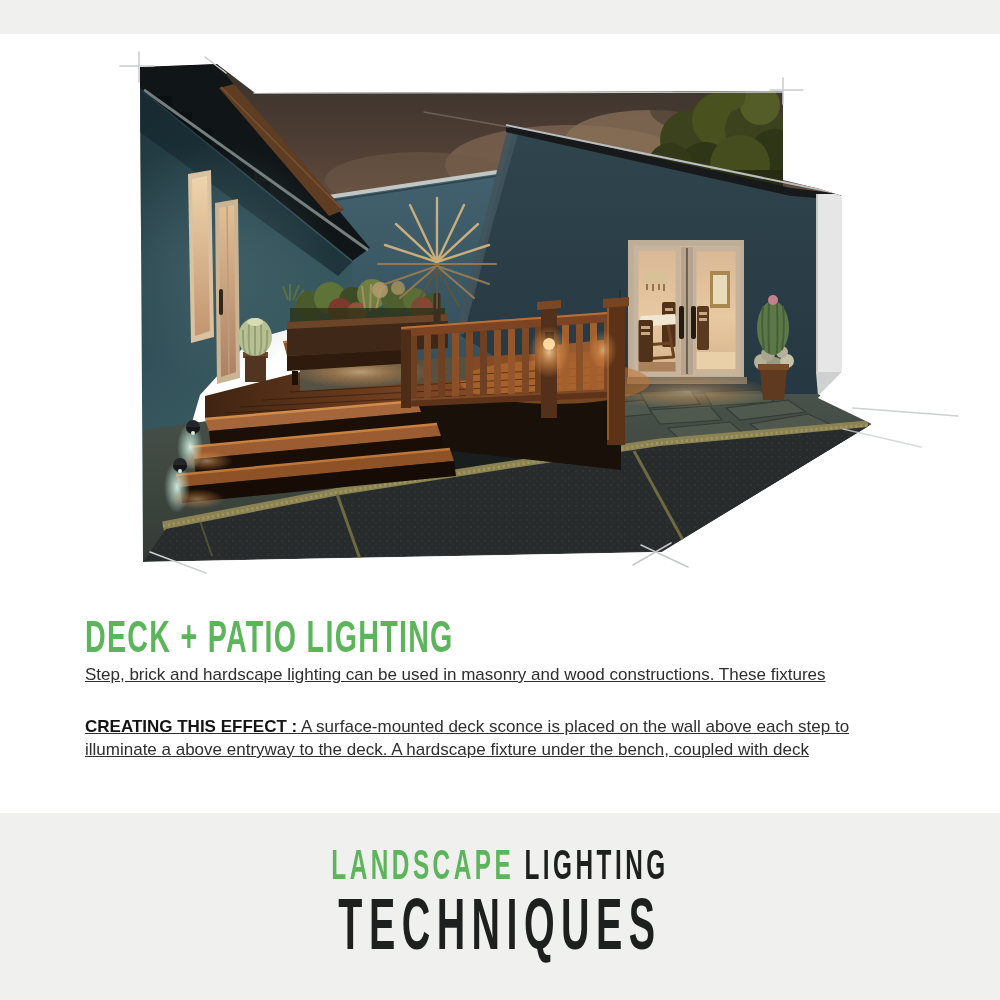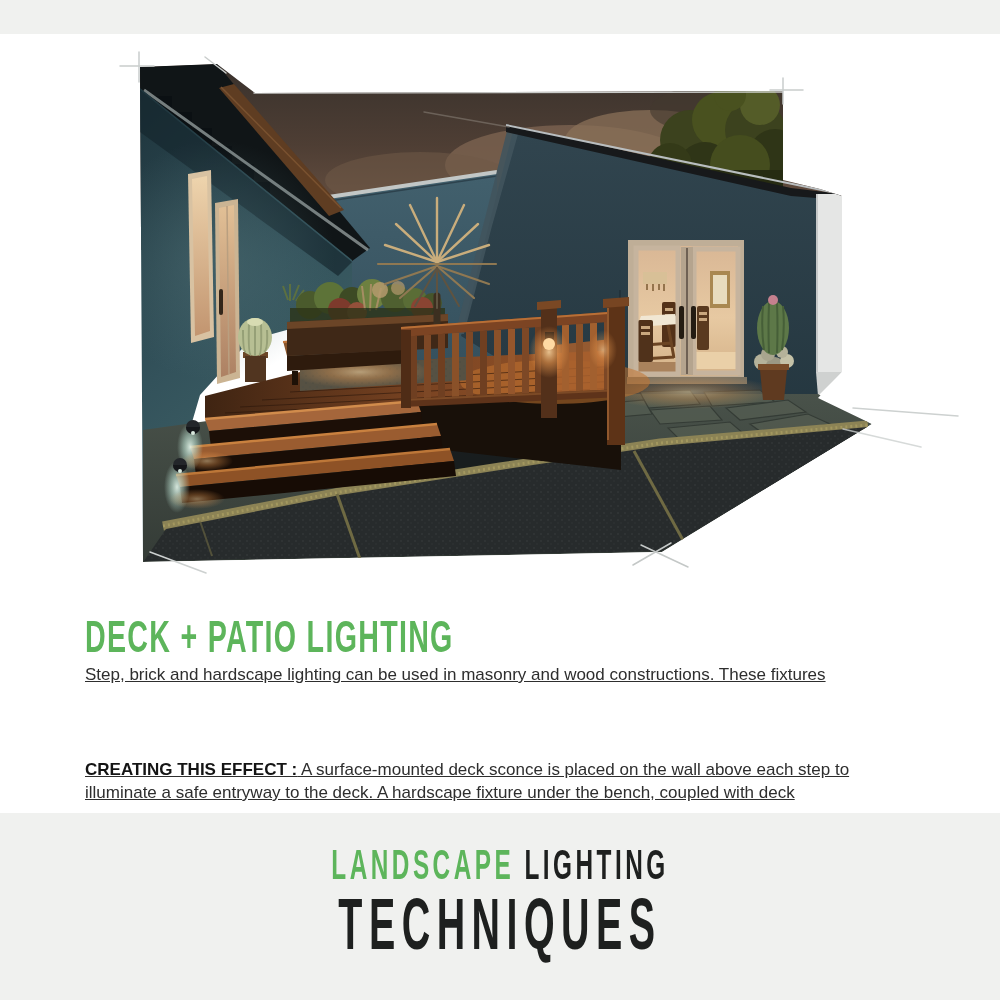--- a/index.html
+++ b/index.html
@@ -14,7 +14,7 @@
             color:#5db55b;line-height:44px;}
   .bodytext{position:absolute;left:85px;color:#2e2e2e;font-size:17px;line-height:23px;white-space:nowrap;text-decoration:underline;}
   #intro{top:663px;}
-  #effect{top:758px;}
+  #effect{top:715px;}
   .bold-label{font-weight:bold;color:#141414;}
   .footer-line{position:absolute;left:0;width:1000px;text-align:center;white-space:nowrap;font-weight:bold;}
   #footer-brand{top:843px;font-size:42px;line-height:44px;letter-spacing:6px;transform:scaleX(.58);transform-origin:center top;}

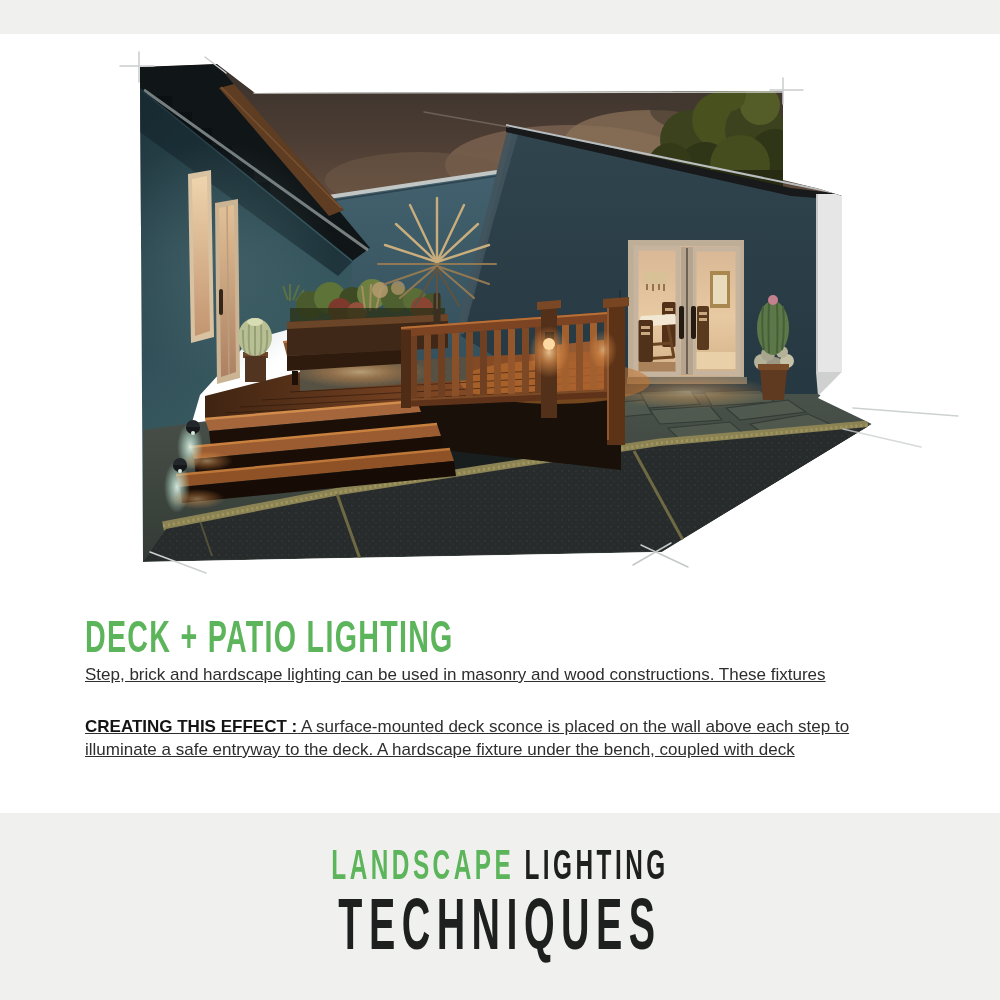--- a/index.html
+++ b/index.html
@@ -427,7 +427,7 @@
 
   <div id="effect" class="bodytext">
     <div><span class="bold-label">CREATING THIS EFFECT :</span> <span>A surface-mounted deck sconce is placed on the wall above each step to</span></div>
-    <div>illuminate a safe entryway to the deck. A hardscape fixture under the bench, coupled with deck</div>
+    <div>illuminate a above entryway to the deck. A hardscape fixture under the bench, coupled with deck</div>
   </div>
 
   <div id="band-bottom" class="band"></div>

